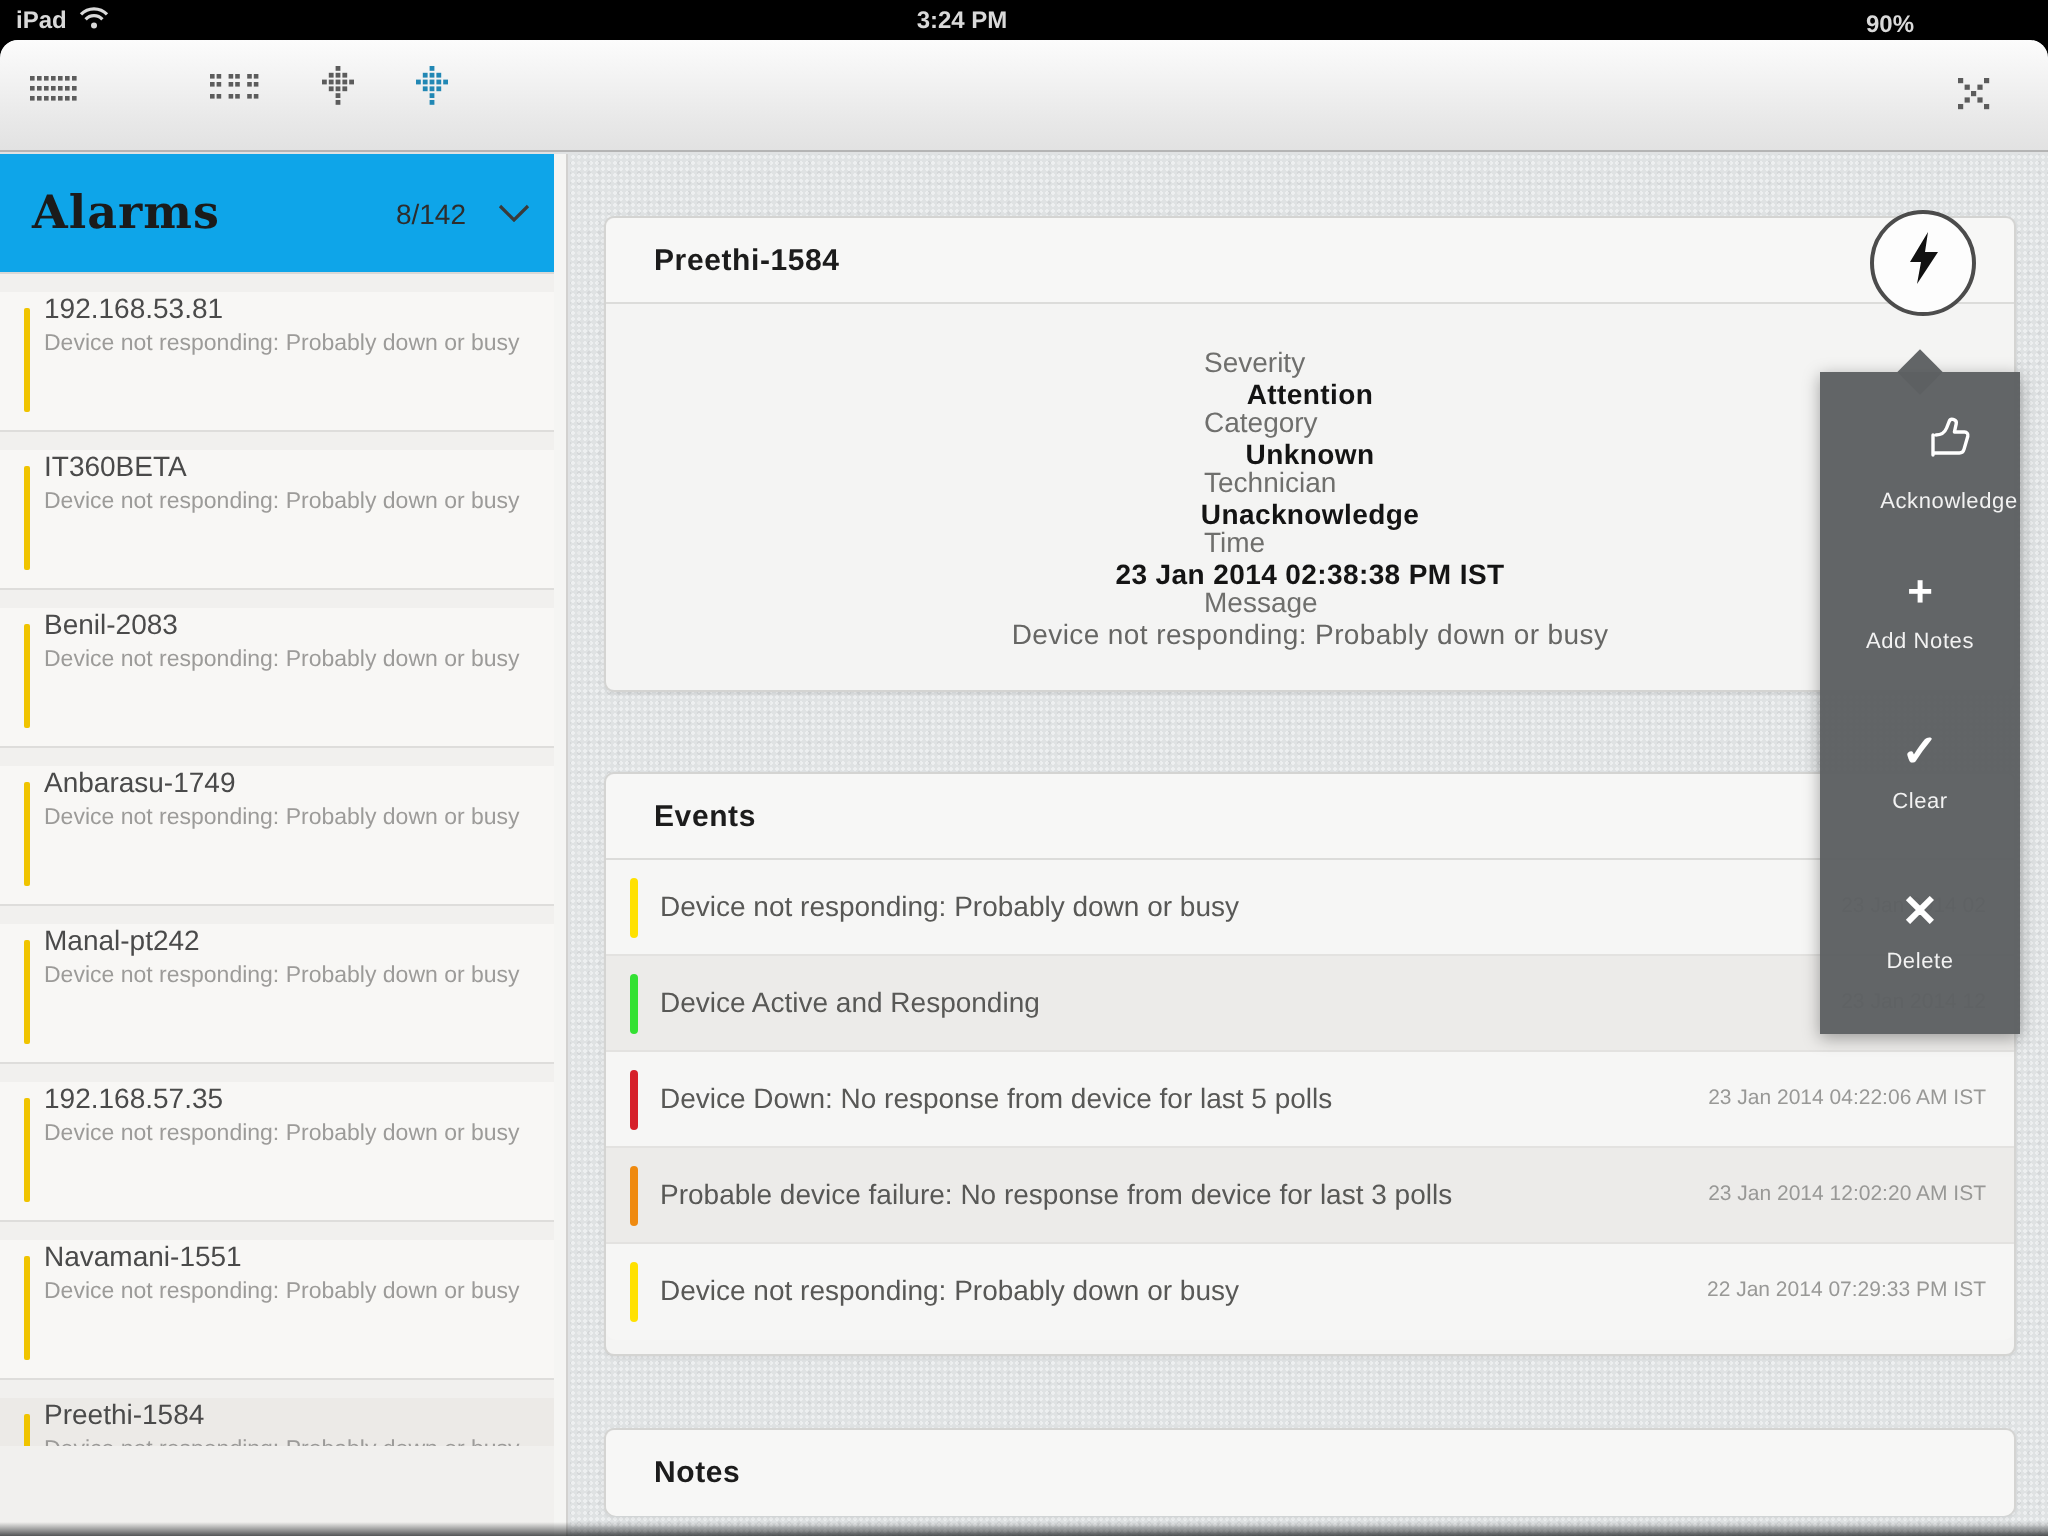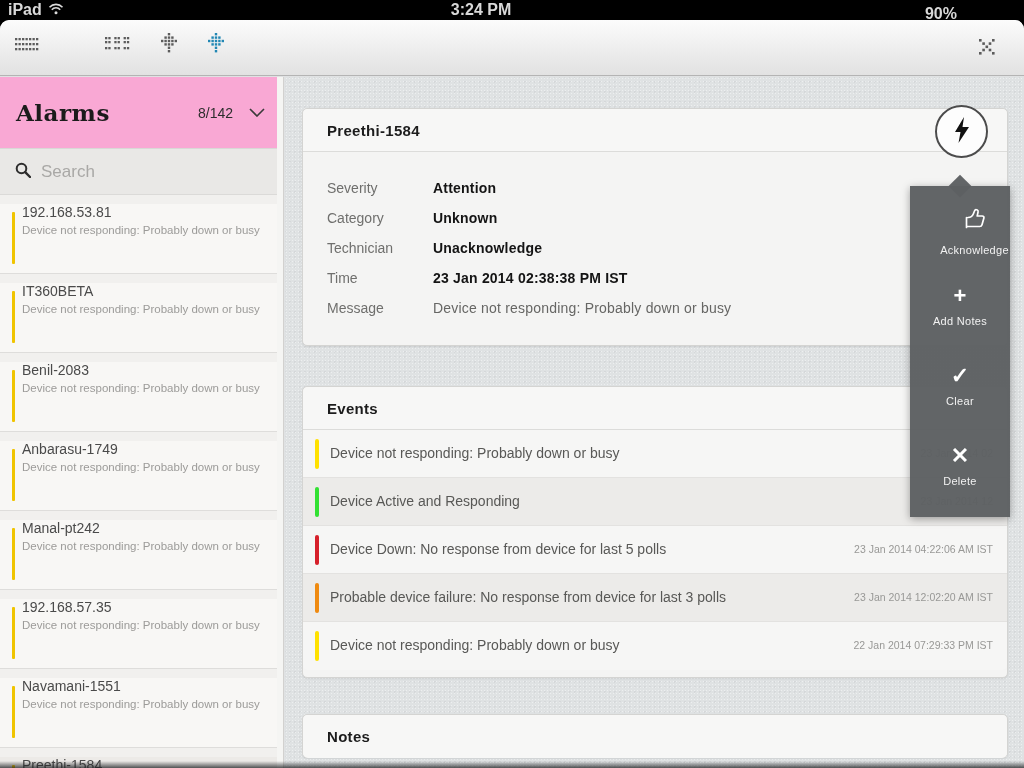--- a/index.html
+++ b/index.html
@@ -8,7 +8,7 @@
 
   
   .statusbar { position:absolute; top:0; left:0; width:962px; height:20px;
-    background:#000; color:#d9d9d9; font-size:16px; font-weight:bold;
+    background:#000; color:#d9d9d9; font-size:12px; font-weight:bold;
     display:flex; align-items:center; }
   .sb-left { position:absolute; left:8px; display:flex; align-items:center; gap:6px; }
   .sb-center { position:absolute; left:0; right:0; text-align:center; }

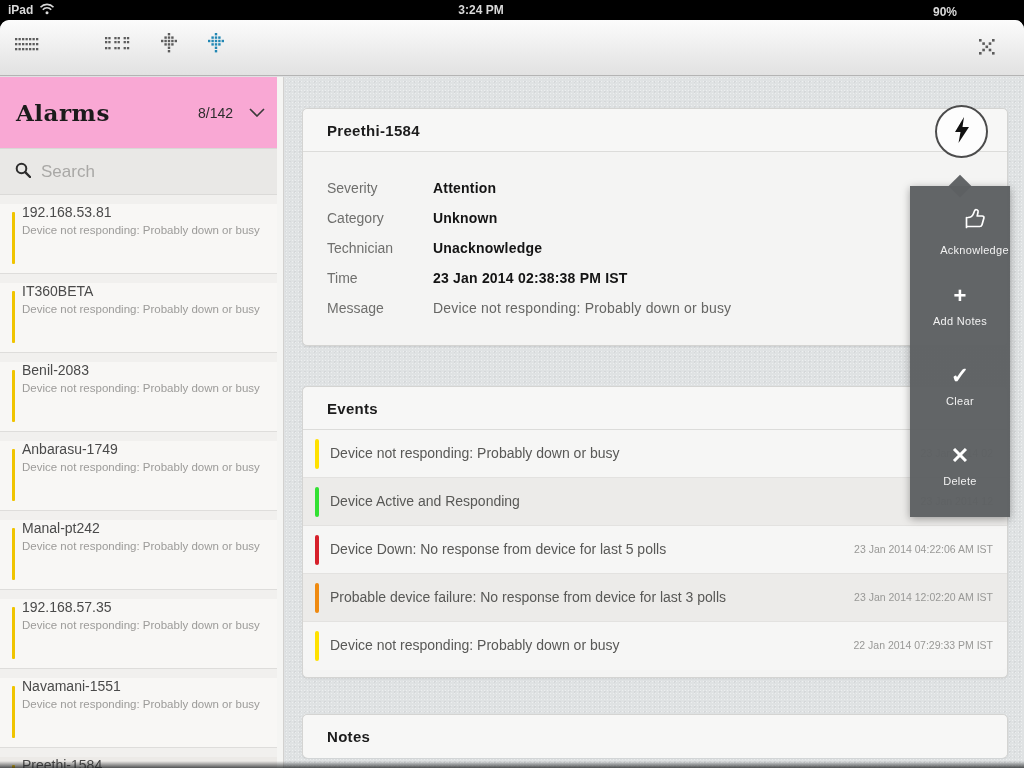--- a/index.html
+++ b/index.html
@@ -33,8 +33,8 @@
     background:#f1f0ee; border-right:1px solid #d2d1cf; }
   .sb-gutter { position:absolute; top:0; right:0; width:6px; height:100%;
     background:#f5f5f3; }
-  .alarms-header { height:72px; display:flex; align-items:center;
-    padding:0 18px 0 16px; background:#f9a8d4; border-bottom:1px solid #d9d8d6; }
+  .alarms-header { height:60px; display:flex; align-items:center;
+    padding:0 18px 0 16px; background:#0ea5e9; border-bottom:1px solid #d9d8d6; }
   .alarms-title { font-family:"DejaVu Serif", serif; font-weight:bold;
     font-size:23px; color:#1b1b1b; letter-spacing:.5px; }
   .alarms-count { margin-left:auto; font-size:14px; color:#2d2d2d; }

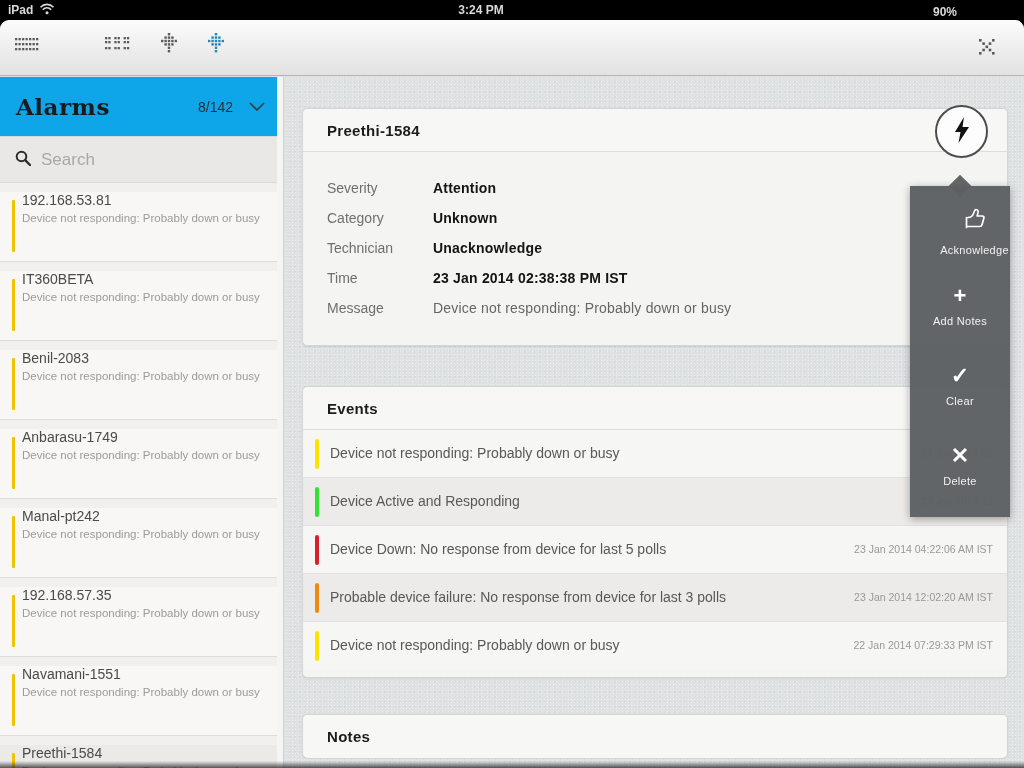--- a/index.html
+++ b/index.html
@@ -260,15 +260,6 @@
           </svg>
       </span>
     </div>
-    <div class="searchrow">
-      <span>
-        <svg width="16" height="16" viewBox="0 0 16 16">
-          <circle cx="6.5" cy="6.5" r="4.8" fill="none" stroke="#2d2d2d" stroke-width="2"></circle>
-          <line x1="10.2" y1="10.2" x2="15" y2="15" stroke="#2d2d2d" stroke-width="2.4" stroke-linecap="round"></line>
-        </svg>
-      </span>
-      <input type="text" placeholder="Search" style="">
-    </div>
     <div class="alarm-list">
       <div class="alarm-item">
         <span class="alarm-bar" style="background-color: rgb(240, 196, 0);"></span>

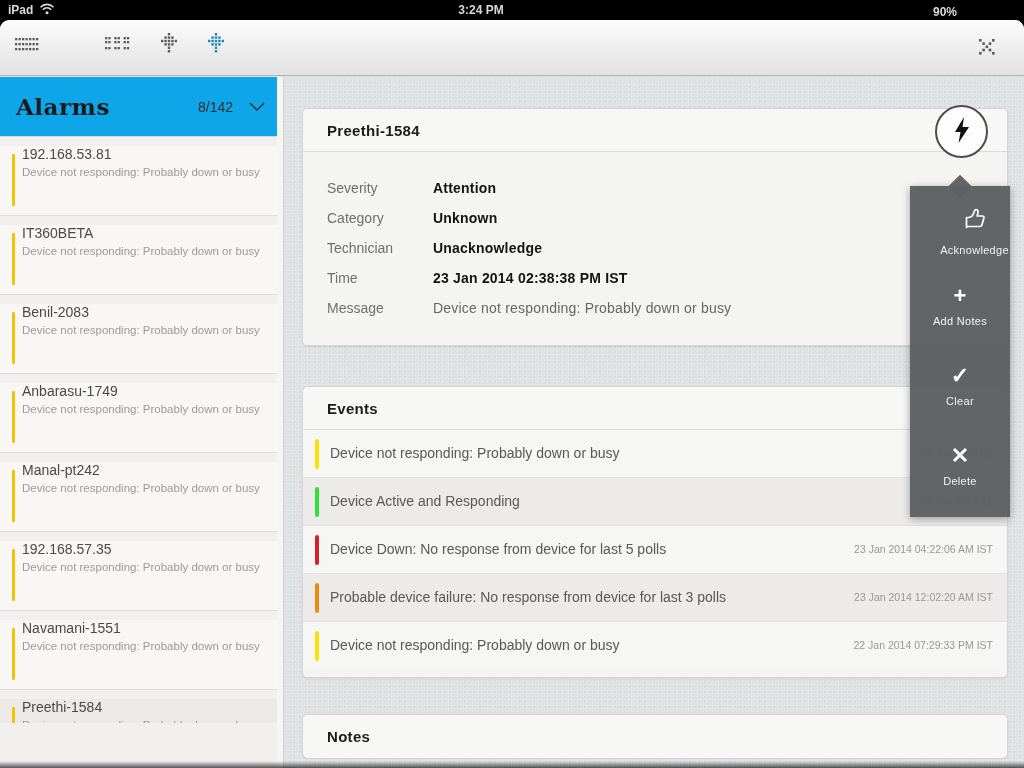--- a/index.html
+++ b/index.html
@@ -72,7 +72,7 @@
 
   .detail-panel { top:31px; height:238px; }
   .detail-body { padding:21px 24px 0; }
-  .field-row { display:flex; height:30px; align-items:center; }
+  .field-row { display:flex; height:30px; align-items:center;flex-direction:column; }
   .field-label { width:106px; font-size:14px; color:#6f6f6d; }
   .field-value { font-size:14px; font-weight:bold; color:#141414; letter-spacing:.2px; }
   .field-row.plain .field-value { font-weight:normal; color:#666664; }

